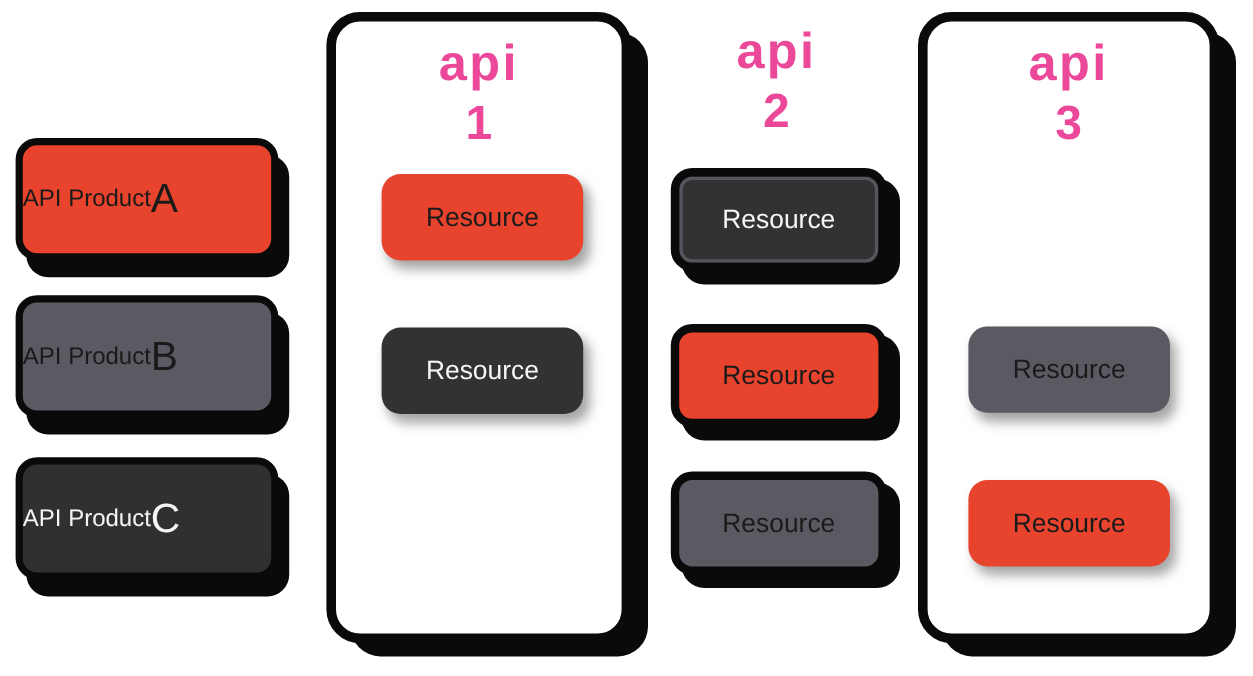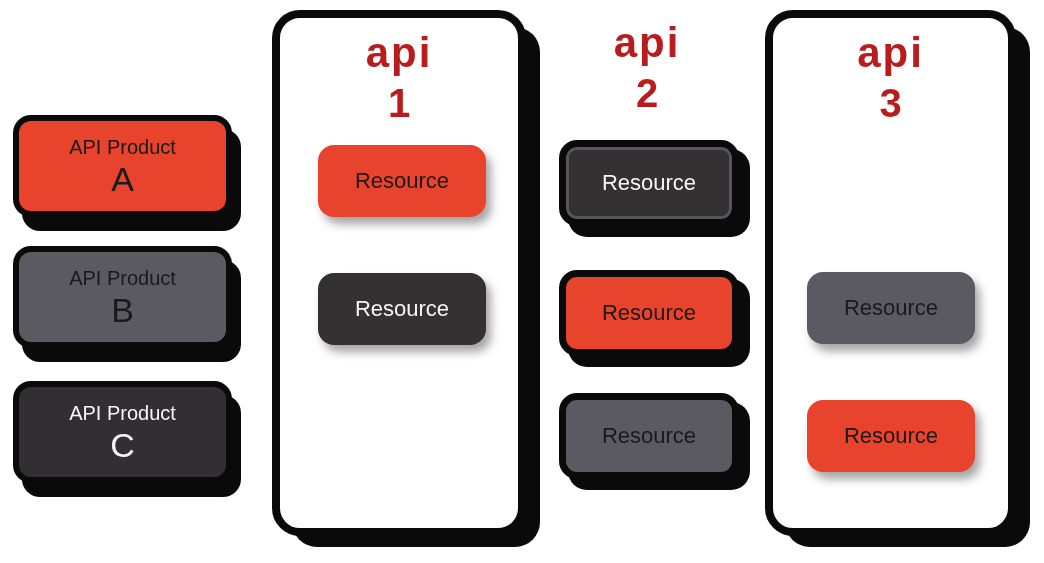--- a/index.html
+++ b/index.html
@@ -55,7 +55,7 @@
   
   .api-head {
     text-align: center;
-    color: #b91c1c;
+    color: #ec4899;
     font-weight: bold;
     font-size: 42px;
     line-height: 50px;

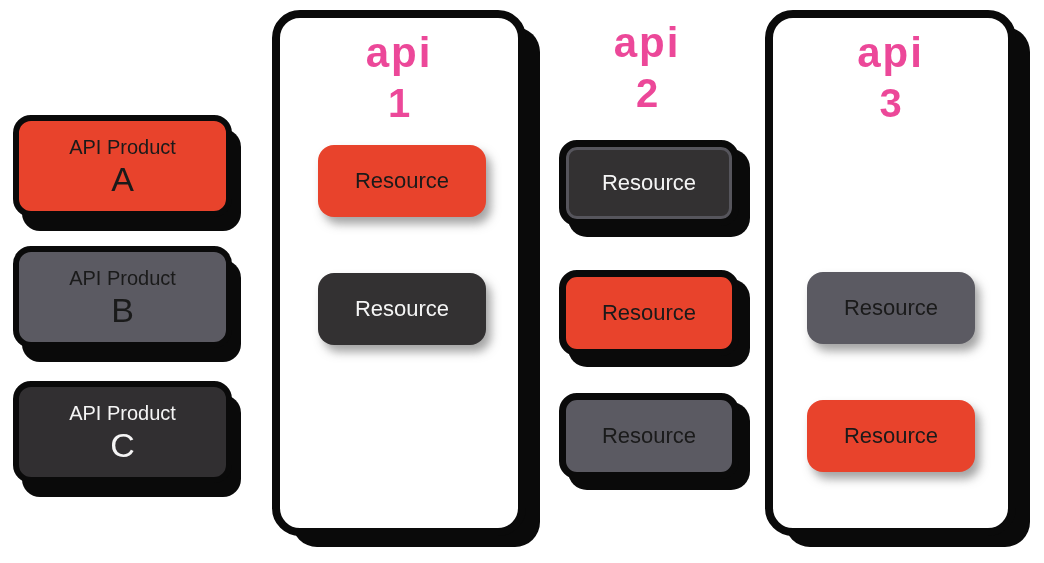--- a/index.html
+++ b/index.html
@@ -28,9 +28,8 @@
     border-radius: 18px;
     box-shadow: 9px 14px 0 0 #0a0a0a;
     display: flex;
-    flex-direction: column;
+    flex-direction: row;
     align-items: center;
-    justify-content: center;
     text-align: center;
   }
   #prod-a { top: 115px; }

